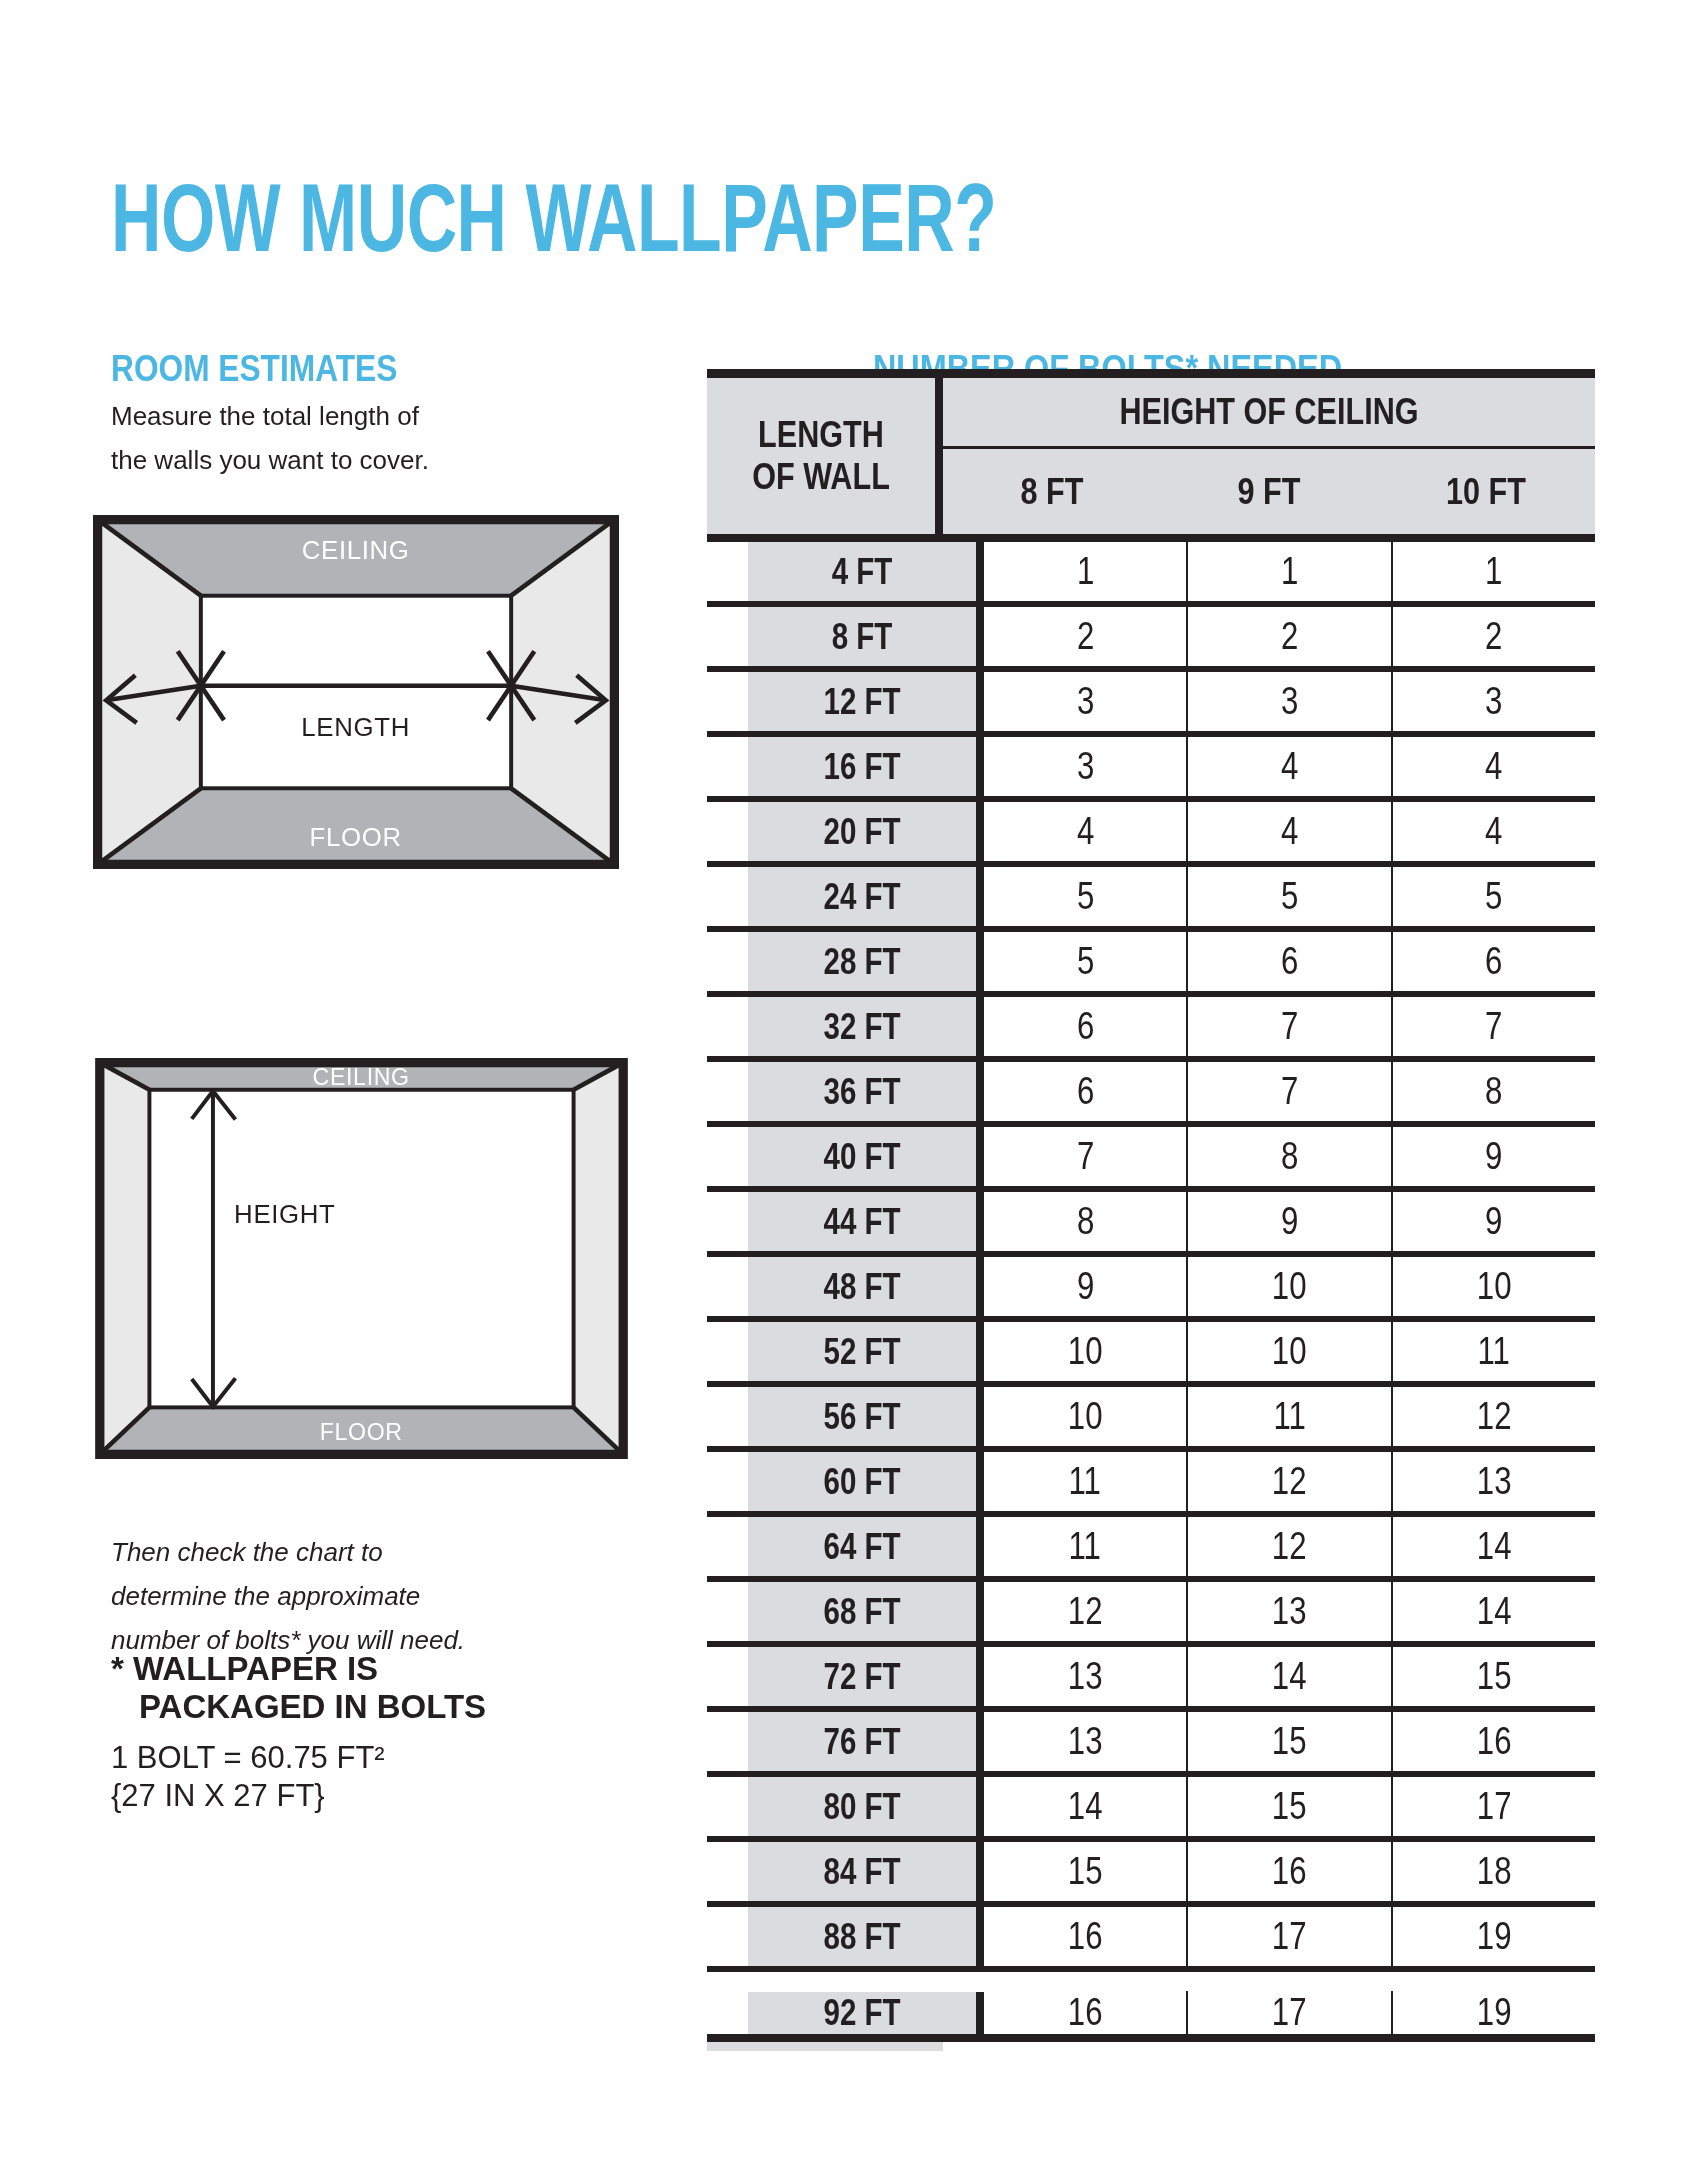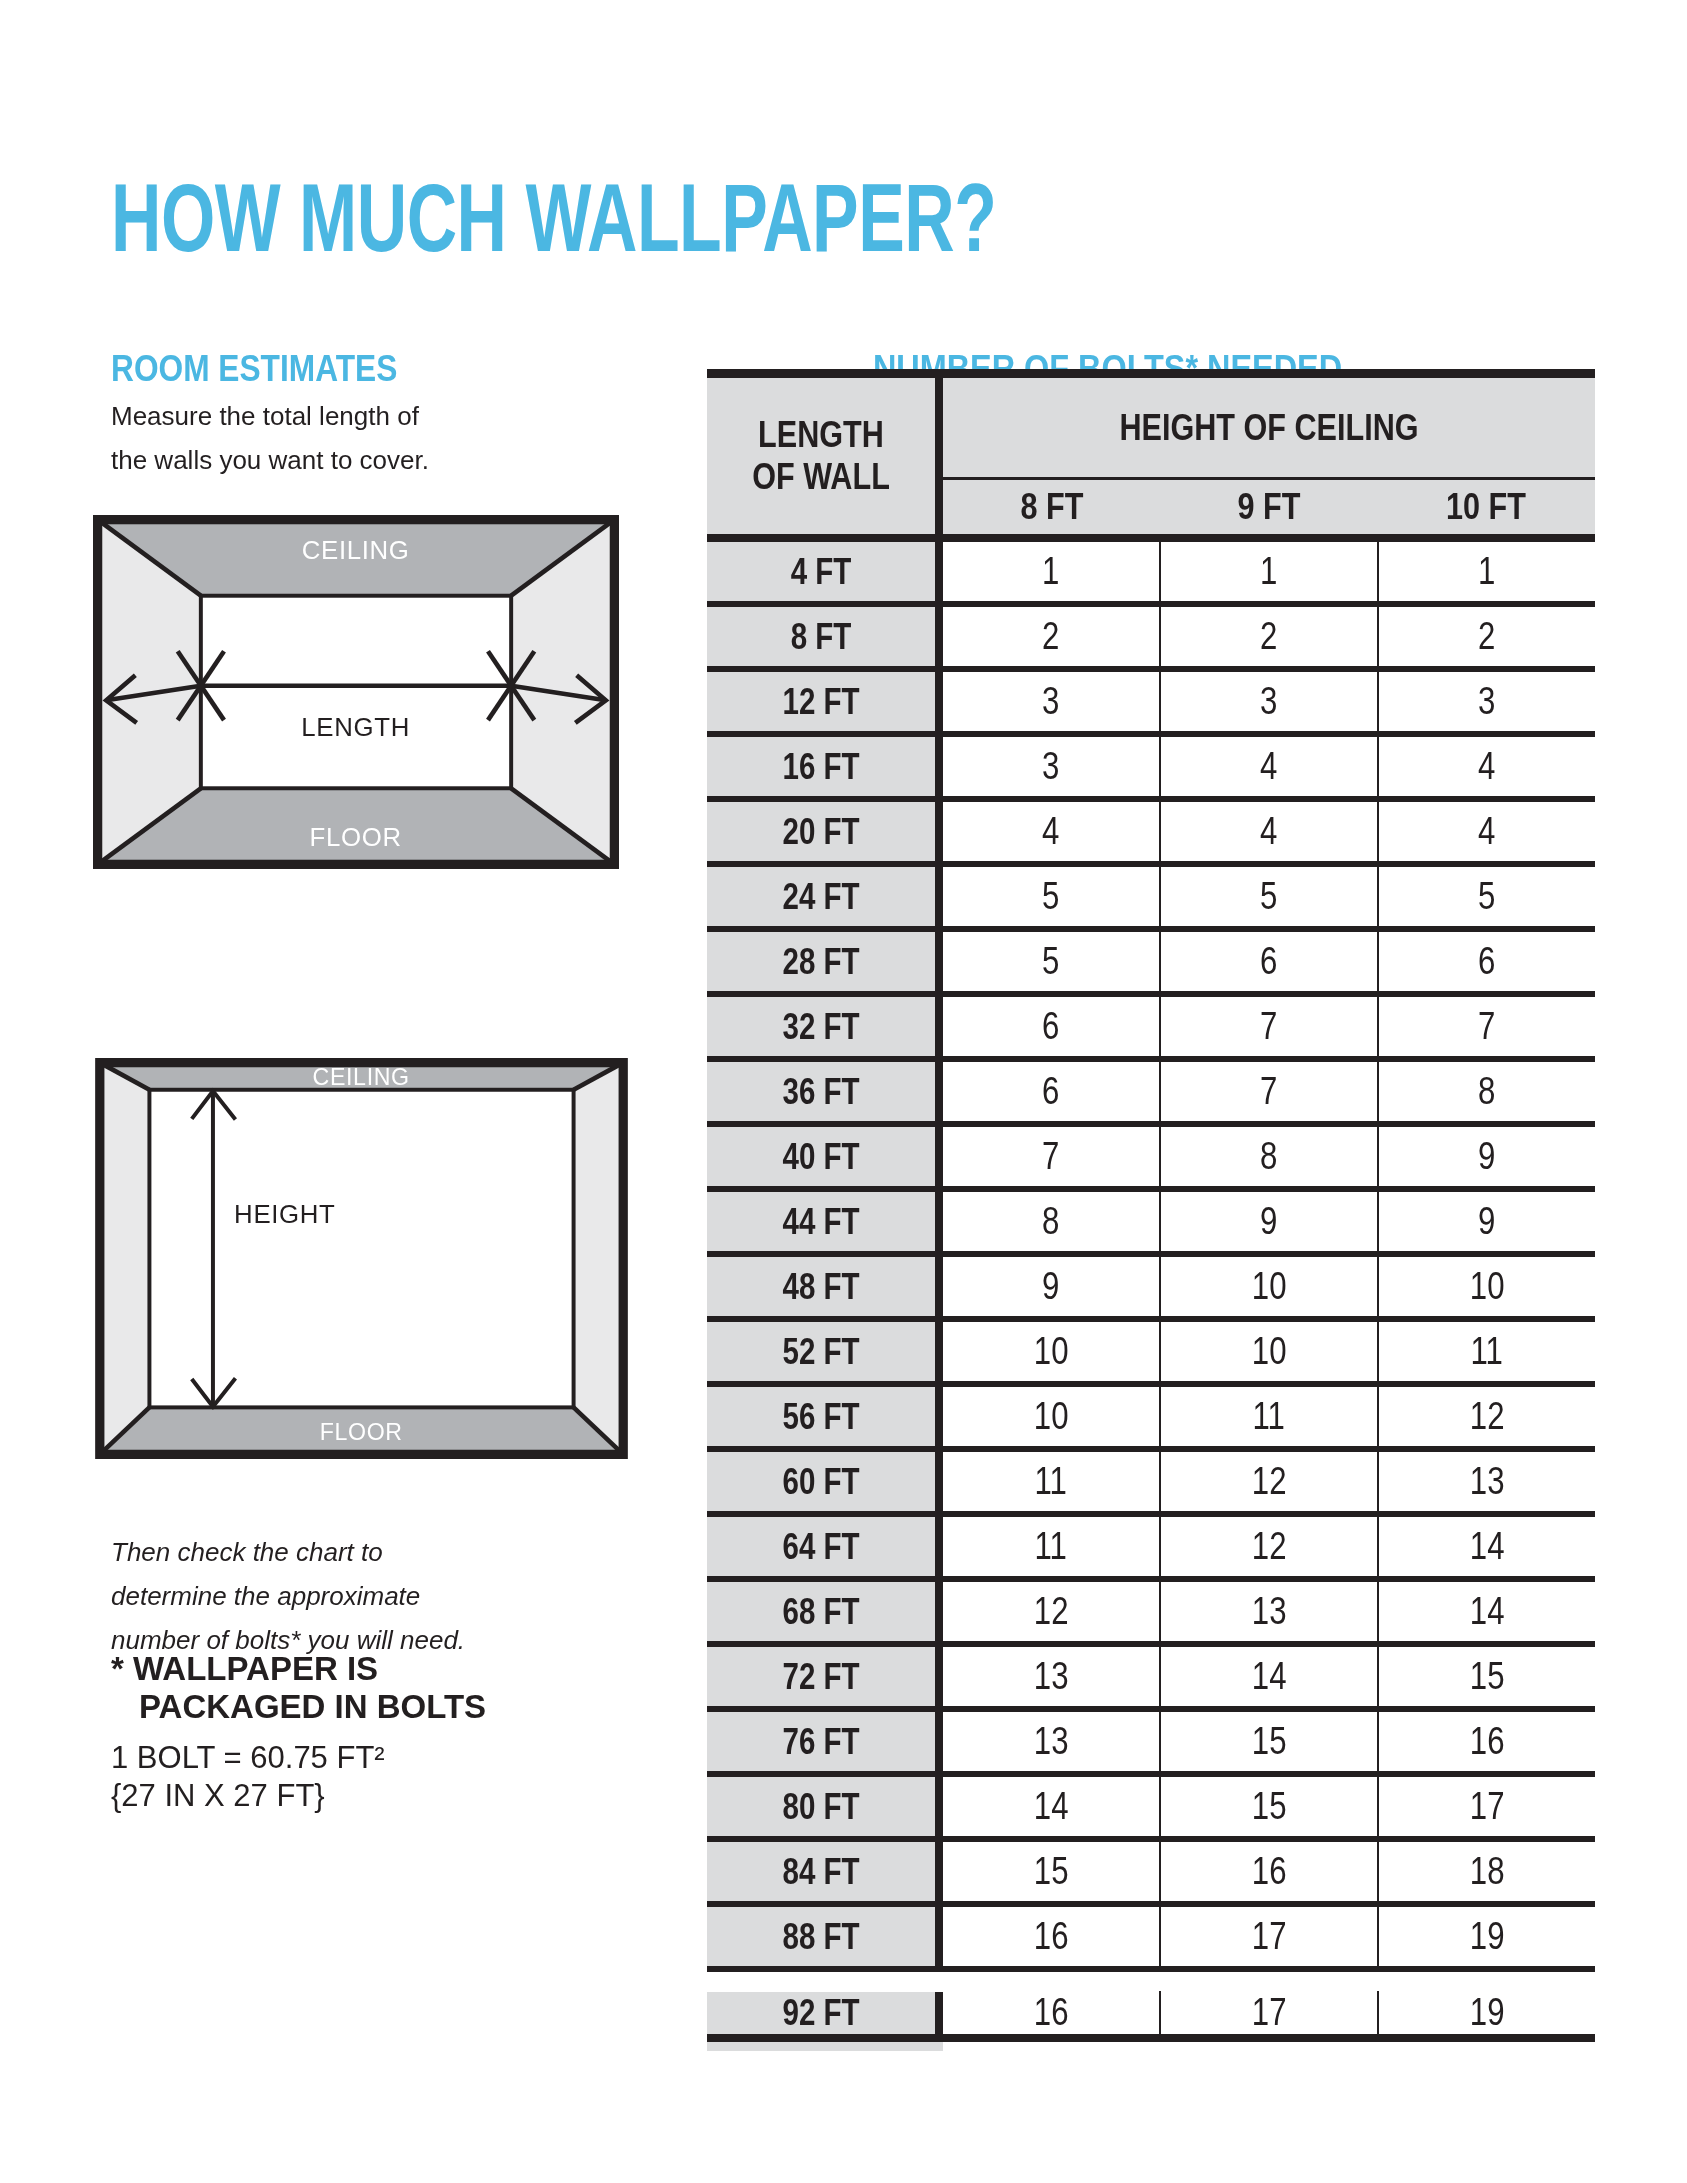--- a/index.html
+++ b/index.html
@@ -57,7 +57,7 @@
   .corner-cell > div {transform:scaleX(0.85);}
   .col-group {flex:1; display:flex; flex-direction:column;}
   .group-label {
-    height:102px; border-bottom:3.3px solid #231F20;
+    height:71px; border-bottom:3.3px solid #231F20;
     display:flex; align-items:center; justify-content:center;
     font-size:36px; font-weight:bold;
   }

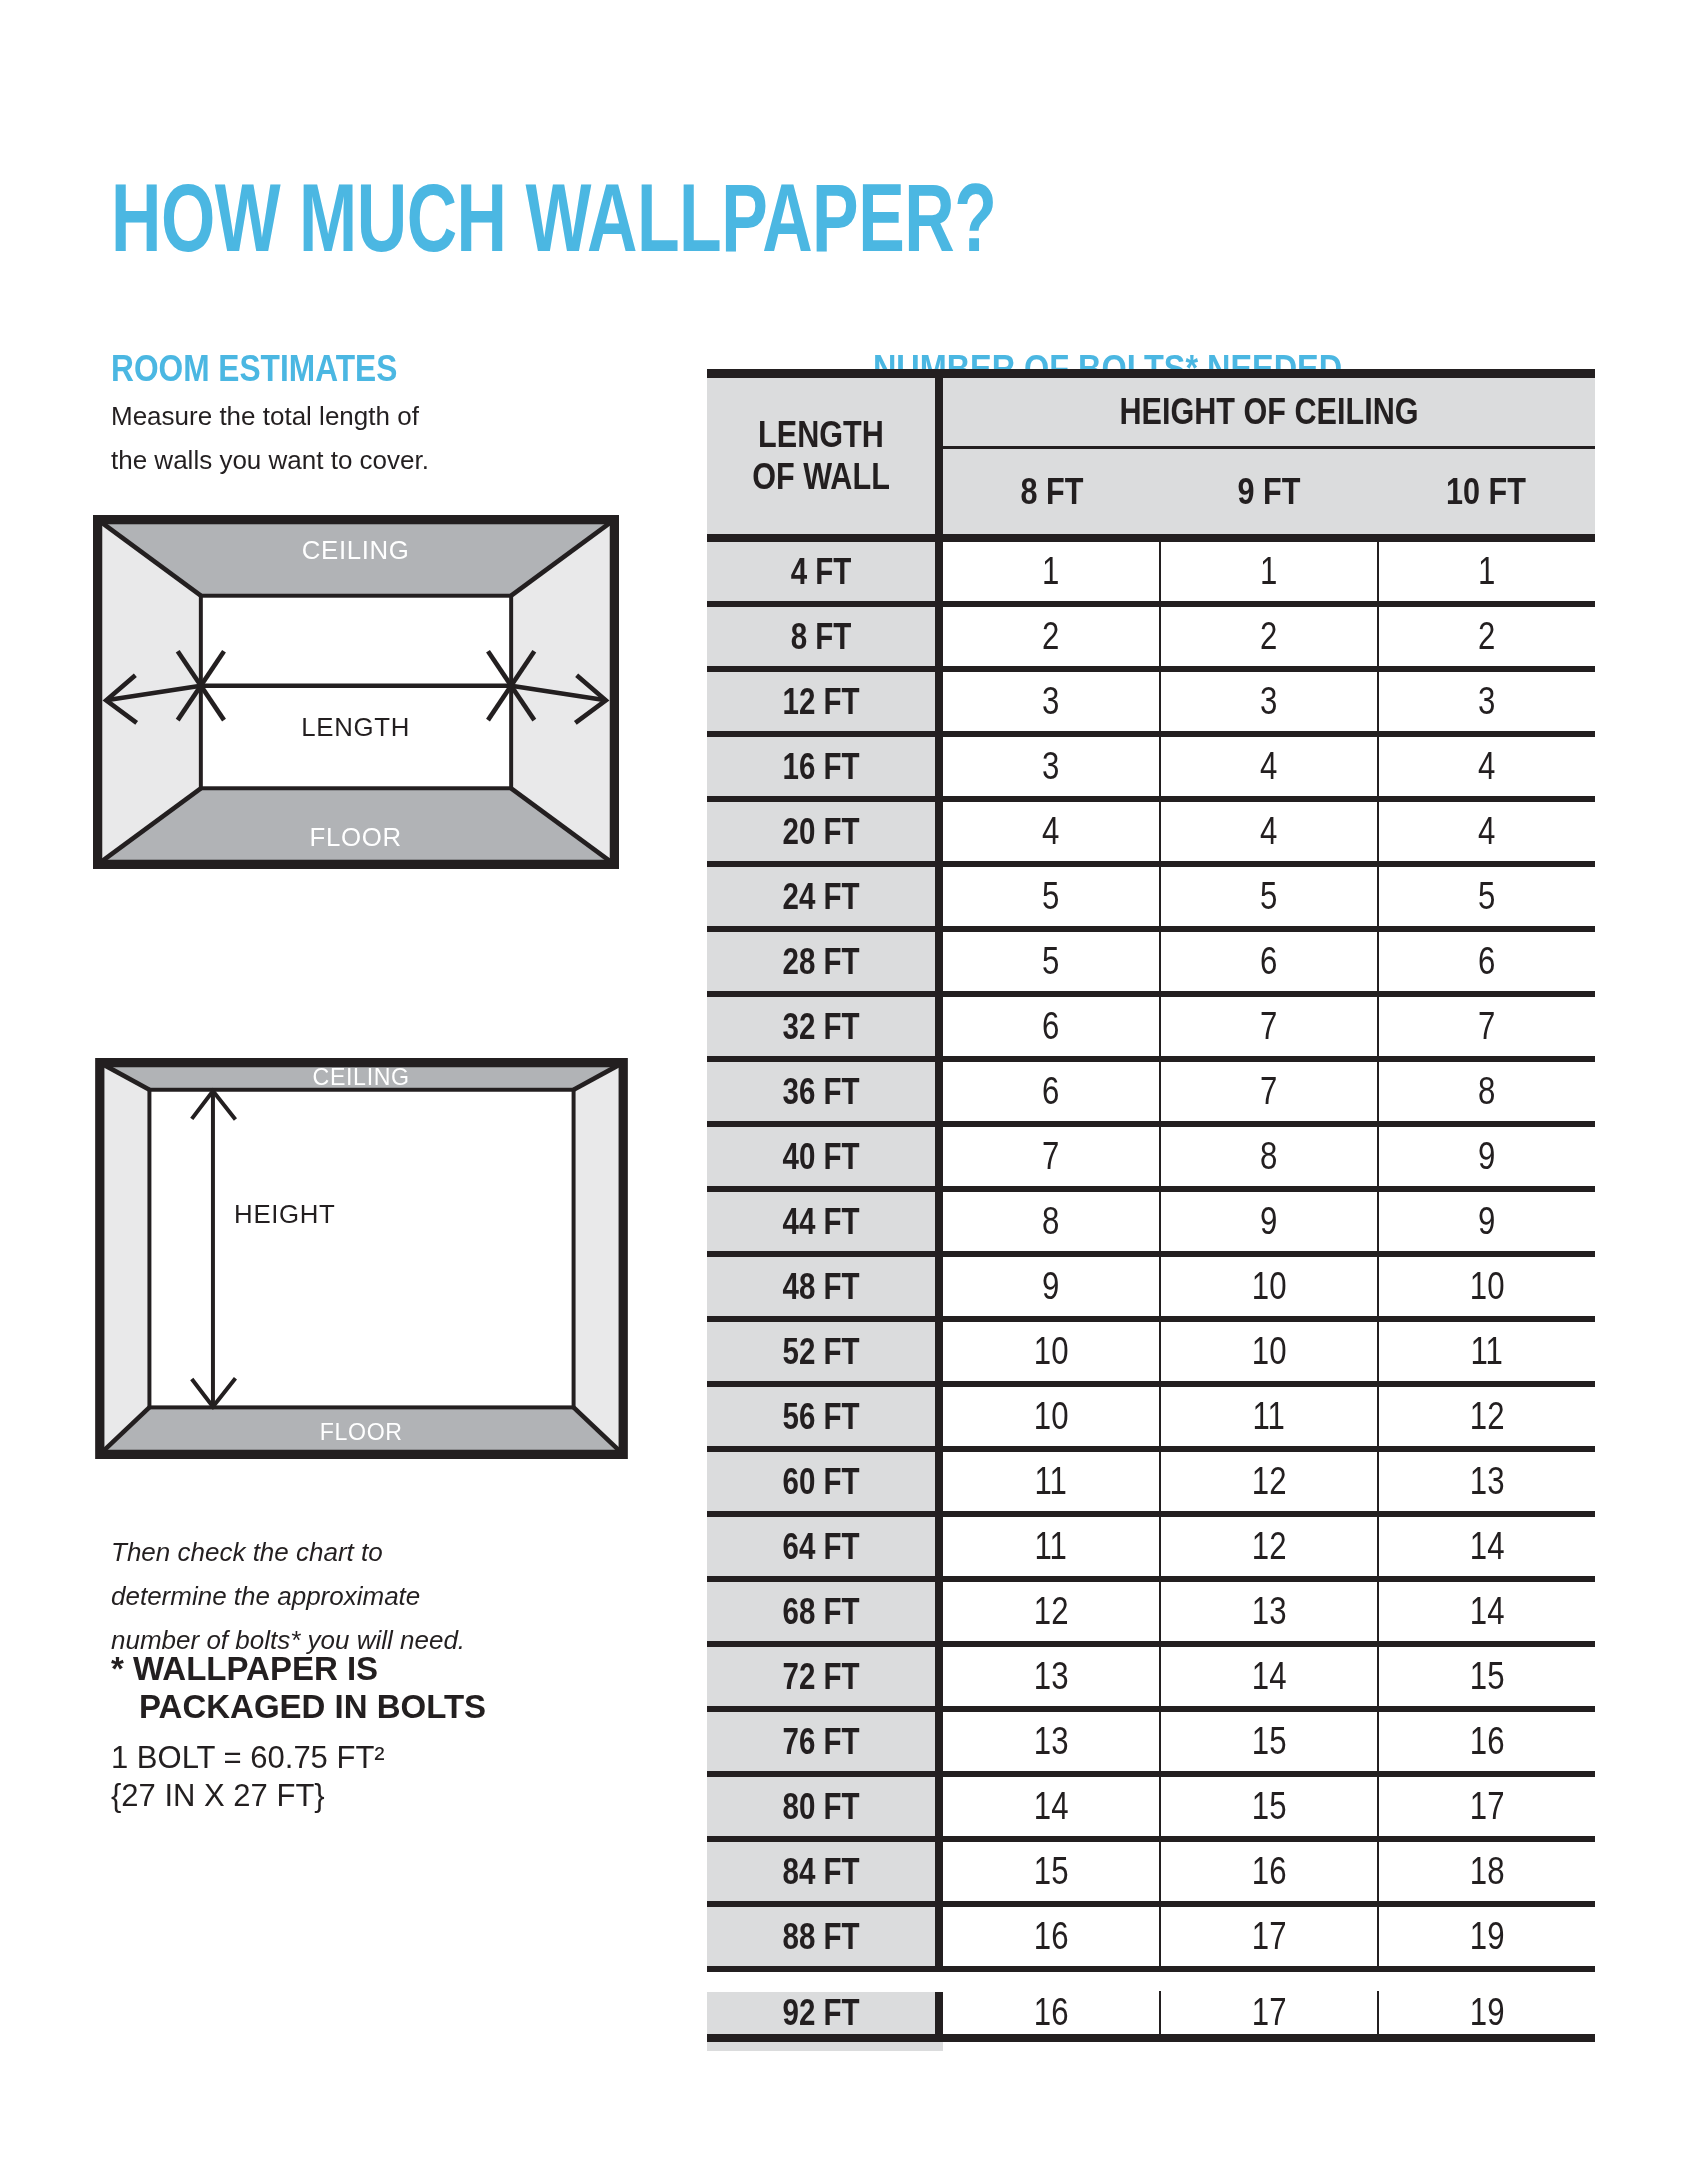--- a/index.html
+++ b/index.html
@@ -71,7 +71,7 @@
   .rlabel {
     width:236px; background:#DBDCDD; border-right:8px solid #231F20;
     display:flex; align-items:center; justify-content:center;
-    font-size:36px; font-weight:bold;
+    font-size:36px; font-weight:bold;margin-left:41px;
   }
   .rlabel span, .cell span {display:inline-block; transform:scaleX(0.82); white-space:nowrap;}
   .cell {flex:1; display:flex; align-items:center; justify-content:center; font-size:38px; font-weight:400;}

